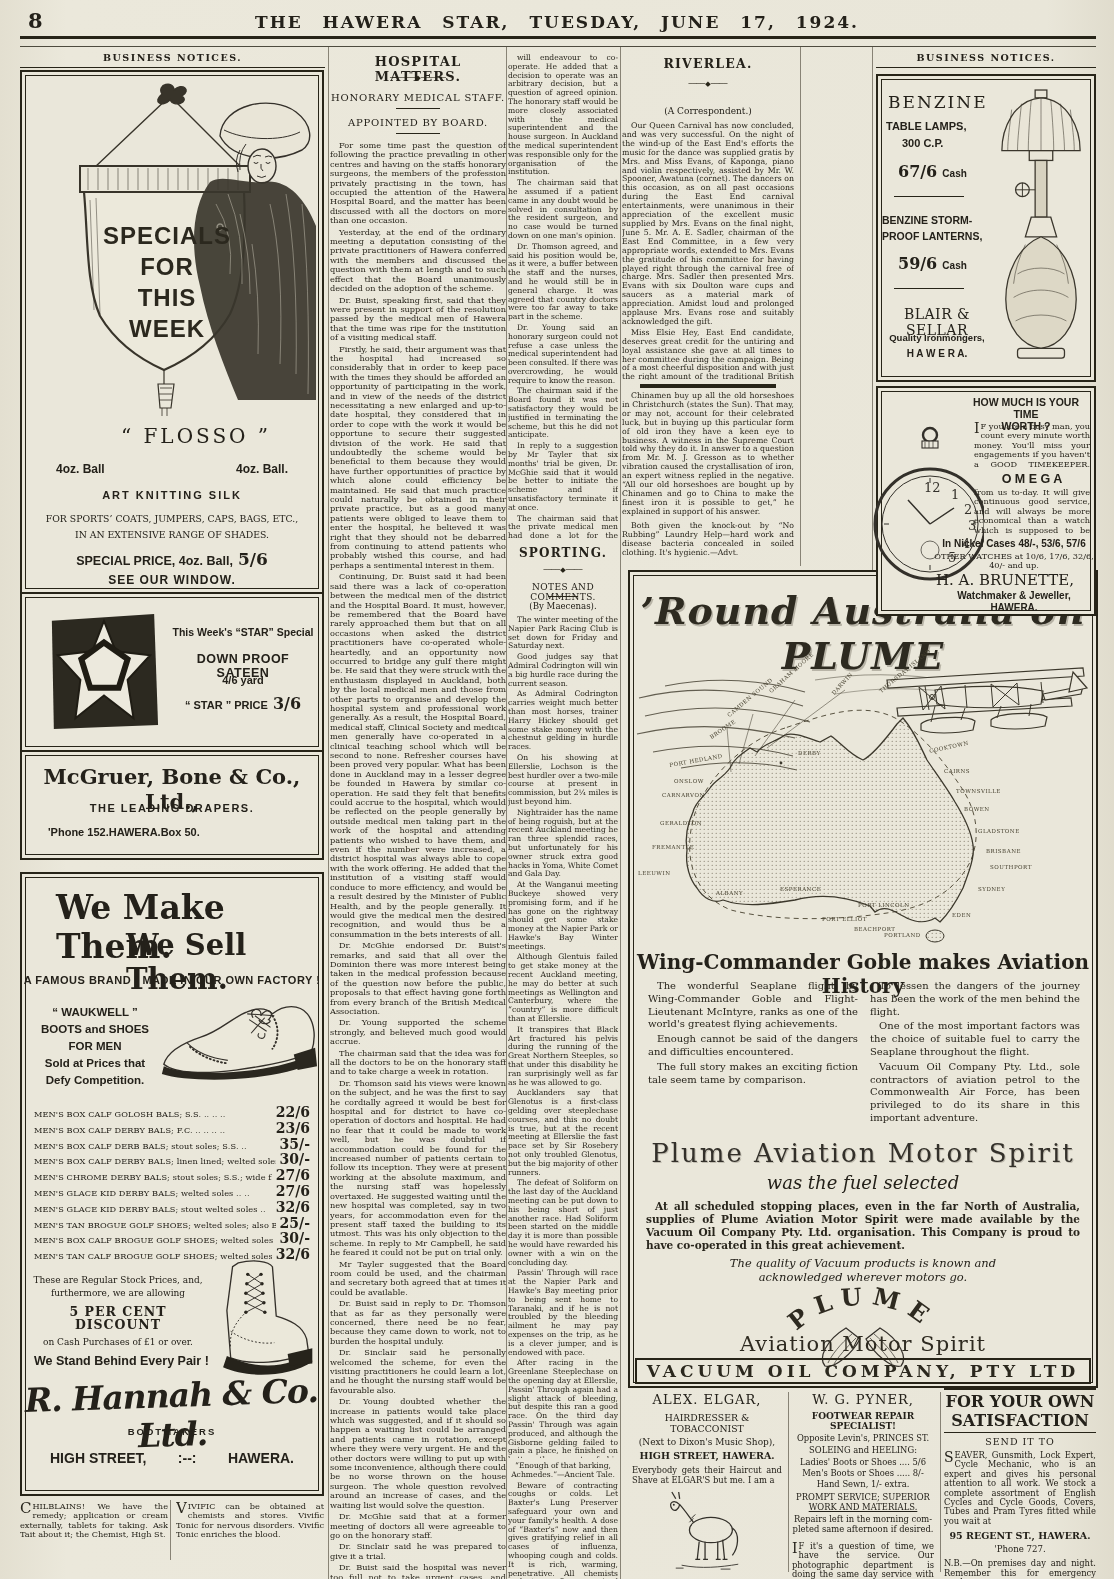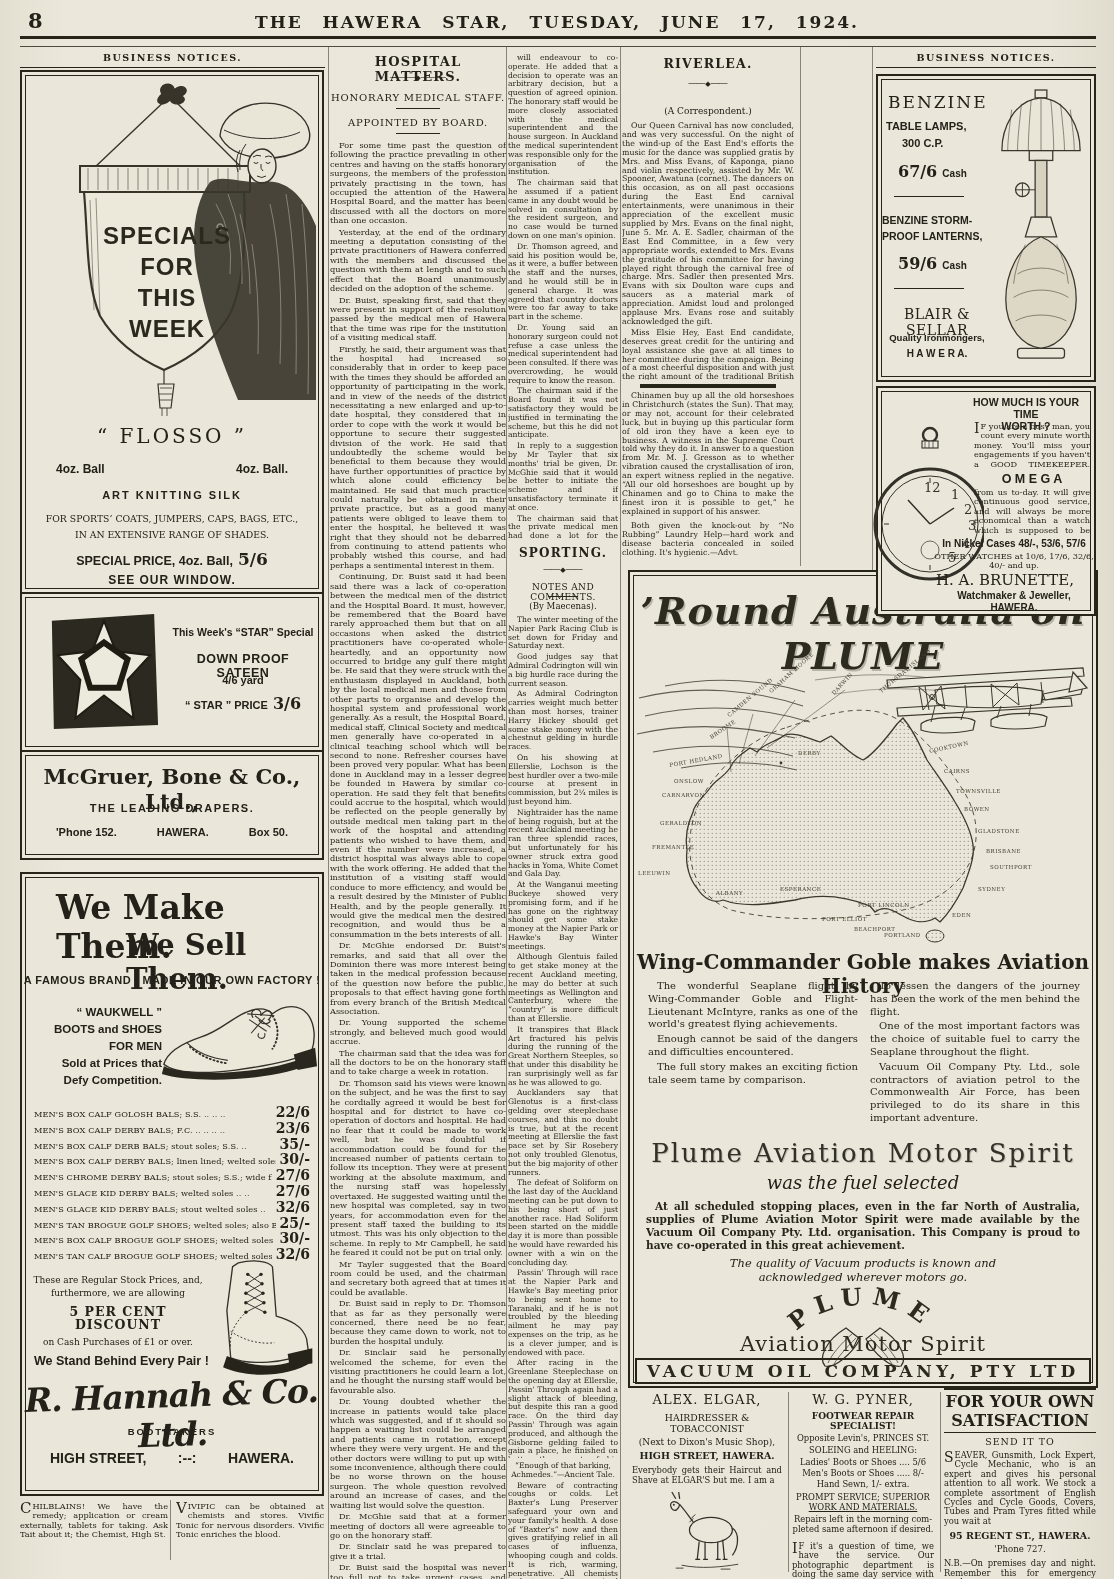--- a/index.html
+++ b/index.html
@@ -90,7 +90,7 @@
       <div>THIS</div>
       <div>WEEK</div>
     </div>
-    <div class="abs c" style="left:0;top:352px;width:300px;font-size:20px;letter-spacing:3px;">“ FLOSSO ”</div>
+    <div class="abs c" style="left:0;top:352px;width:300px;font-size:20px;letter-spacing:3px;padding-left:24px;">“ FLOSSO ”</div>
     <div class="abs sans b" style="left:34px;top:390px;font-size:12px;">4oz. Ball</div>
     <div class="abs sans b" style="right:34px;top:390px;font-size:12px;">4oz. Ball.</div>
     <div class="abs sans b c" style="left:0;top:417px;width:300px;font-size:11px;letter-spacing:2px;">ART KNITTING SILK</div>

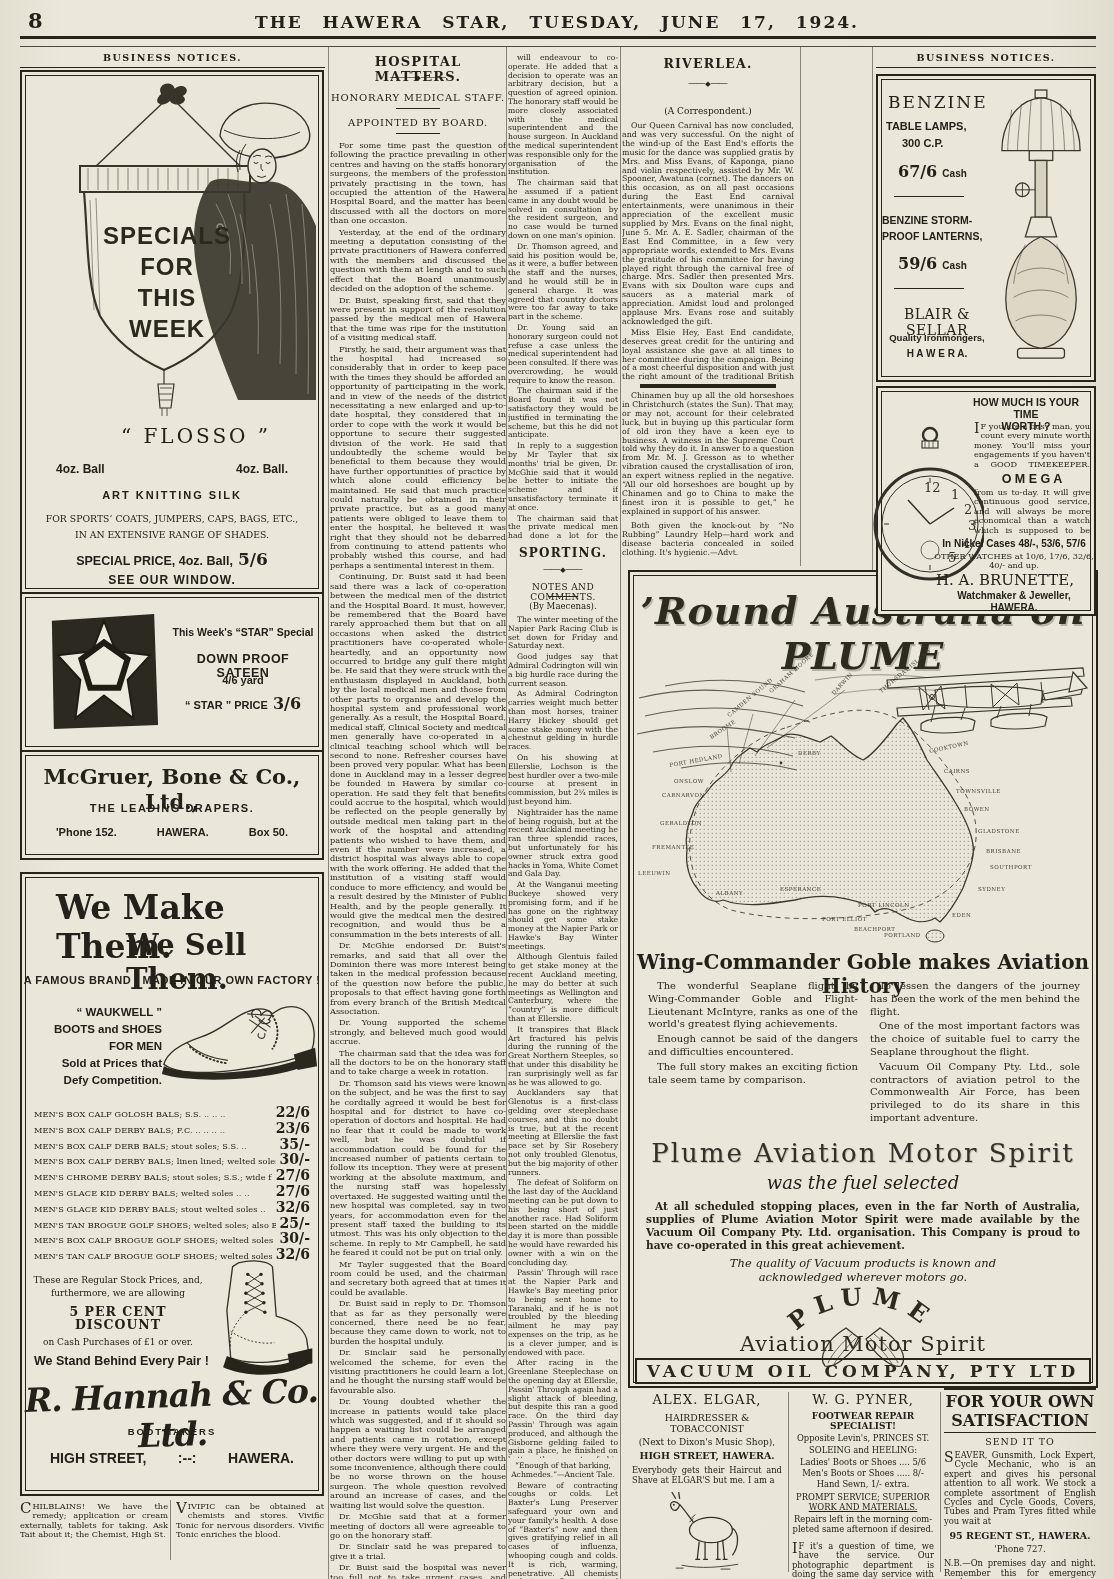--- a/index.html
+++ b/index.html
@@ -123,7 +123,7 @@
   <div class="box" style="left:20px;top:750px;width:300px;height:106px;">
     <div class="abs b c" style="left:0;top:12px;width:300px;font-size:21px;">McGruer, Bone &amp; Co., Ltd.,</div>
     <div class="abs sans b c" style="left:0;top:50px;width:300px;font-size:11px;letter-spacing:1.5px;">THE LEADING DRAPERS.</div>
-    <div class="abs sans b" style="left:0;top:74px;width:300px;display:flex;justify-content:space-between;padding:0 34px;box-sizing:border-box;font-size:11px;">
+    <div class="abs sans b" style="left:0;top:74px;width:300px;display:flex;padding:0 26px;box-sizing:border-box;font-size:11px;">
       <span>'Phone 152.</span>
       <span>HAWERA.</span>
       <span>Box 50.</span>

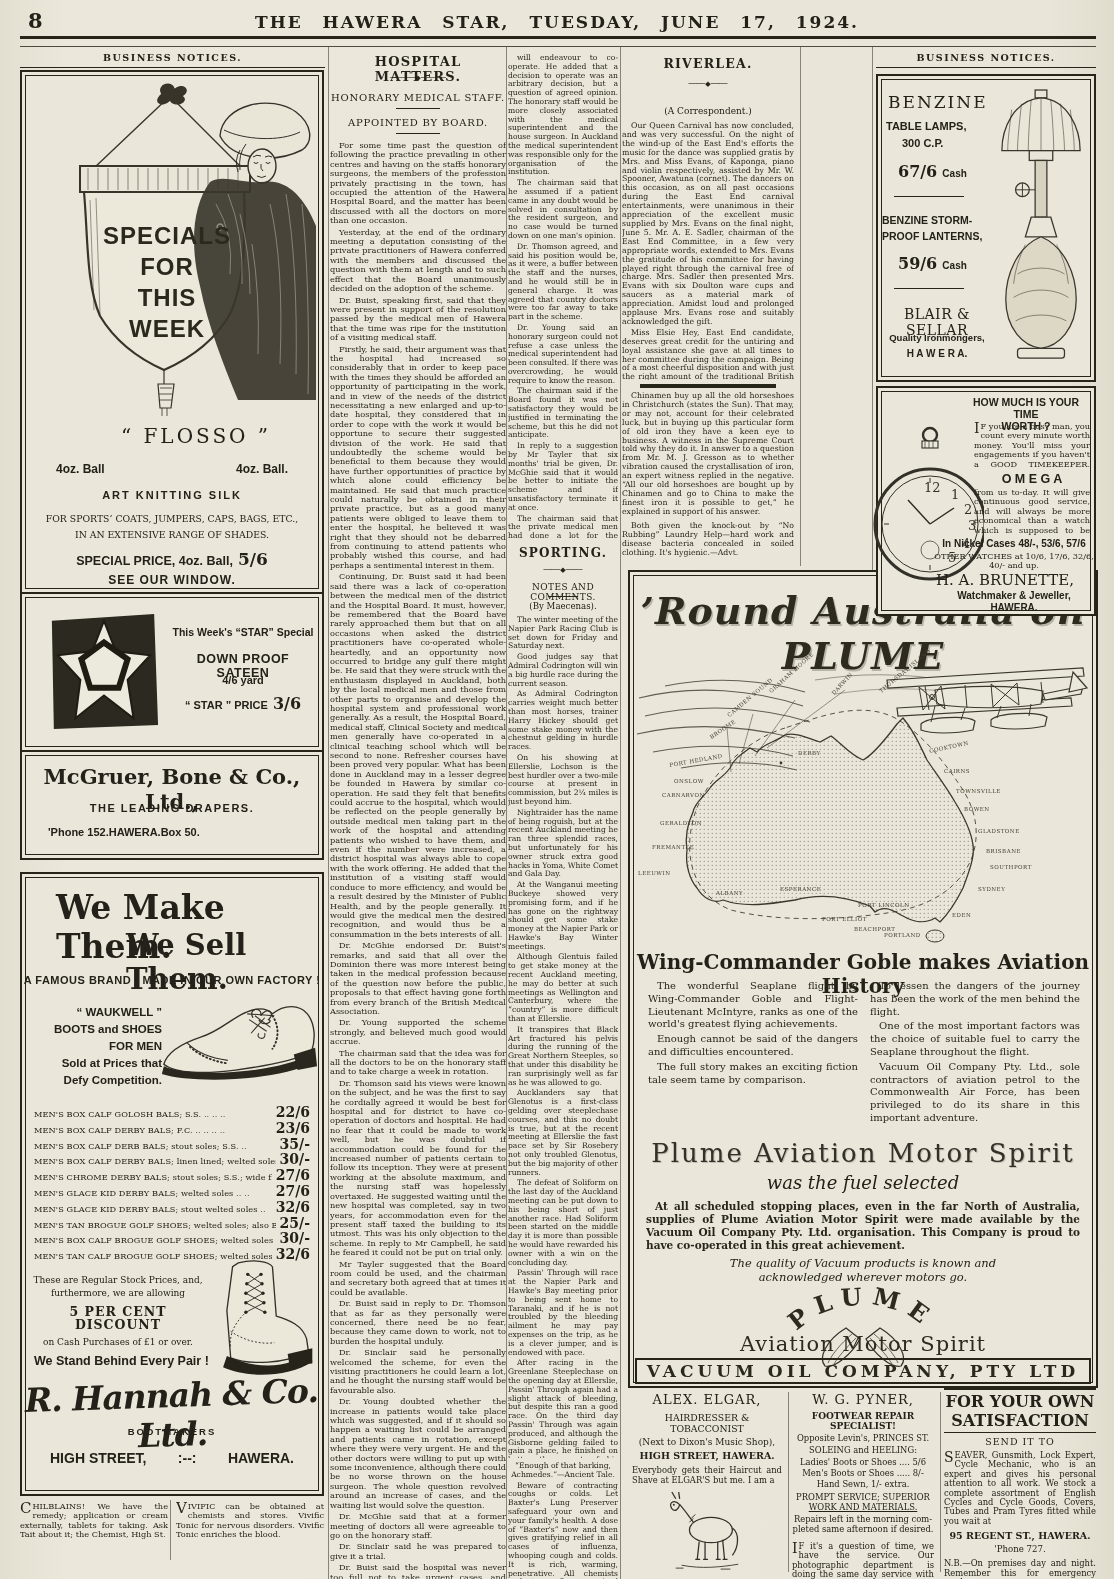--- a/index.html
+++ b/index.html
@@ -134,7 +134,7 @@
     <div class="abs b" style="left:34px;top:14px;font-size:33px;">We Make Them.</div>
     <div class="abs b" style="left:104px;top:54px;font-size:29px;">We Sell Them.</div>
     <div class="abs sans b c" style="left:0;top:100px;width:300px;font-size:11px;letter-spacing:.5px;">A FAMOUS BRAND !   MADE IN OUR OWN FACTORY !</div>
-    <div class="abs sans b" style="left:6px;top:130px;width:134px;text-align:right;font-size:11.5px;line-height:17px;">
+    <div class="abs sans b" style="left:6px;top:130px;width:134px;text-align:center;font-size:11.5px;line-height:17px;">
       <div>“ WAUKWELL ”</div>
       <div>BOOTS and SHOES</div>
       <div>FOR MEN</div>

